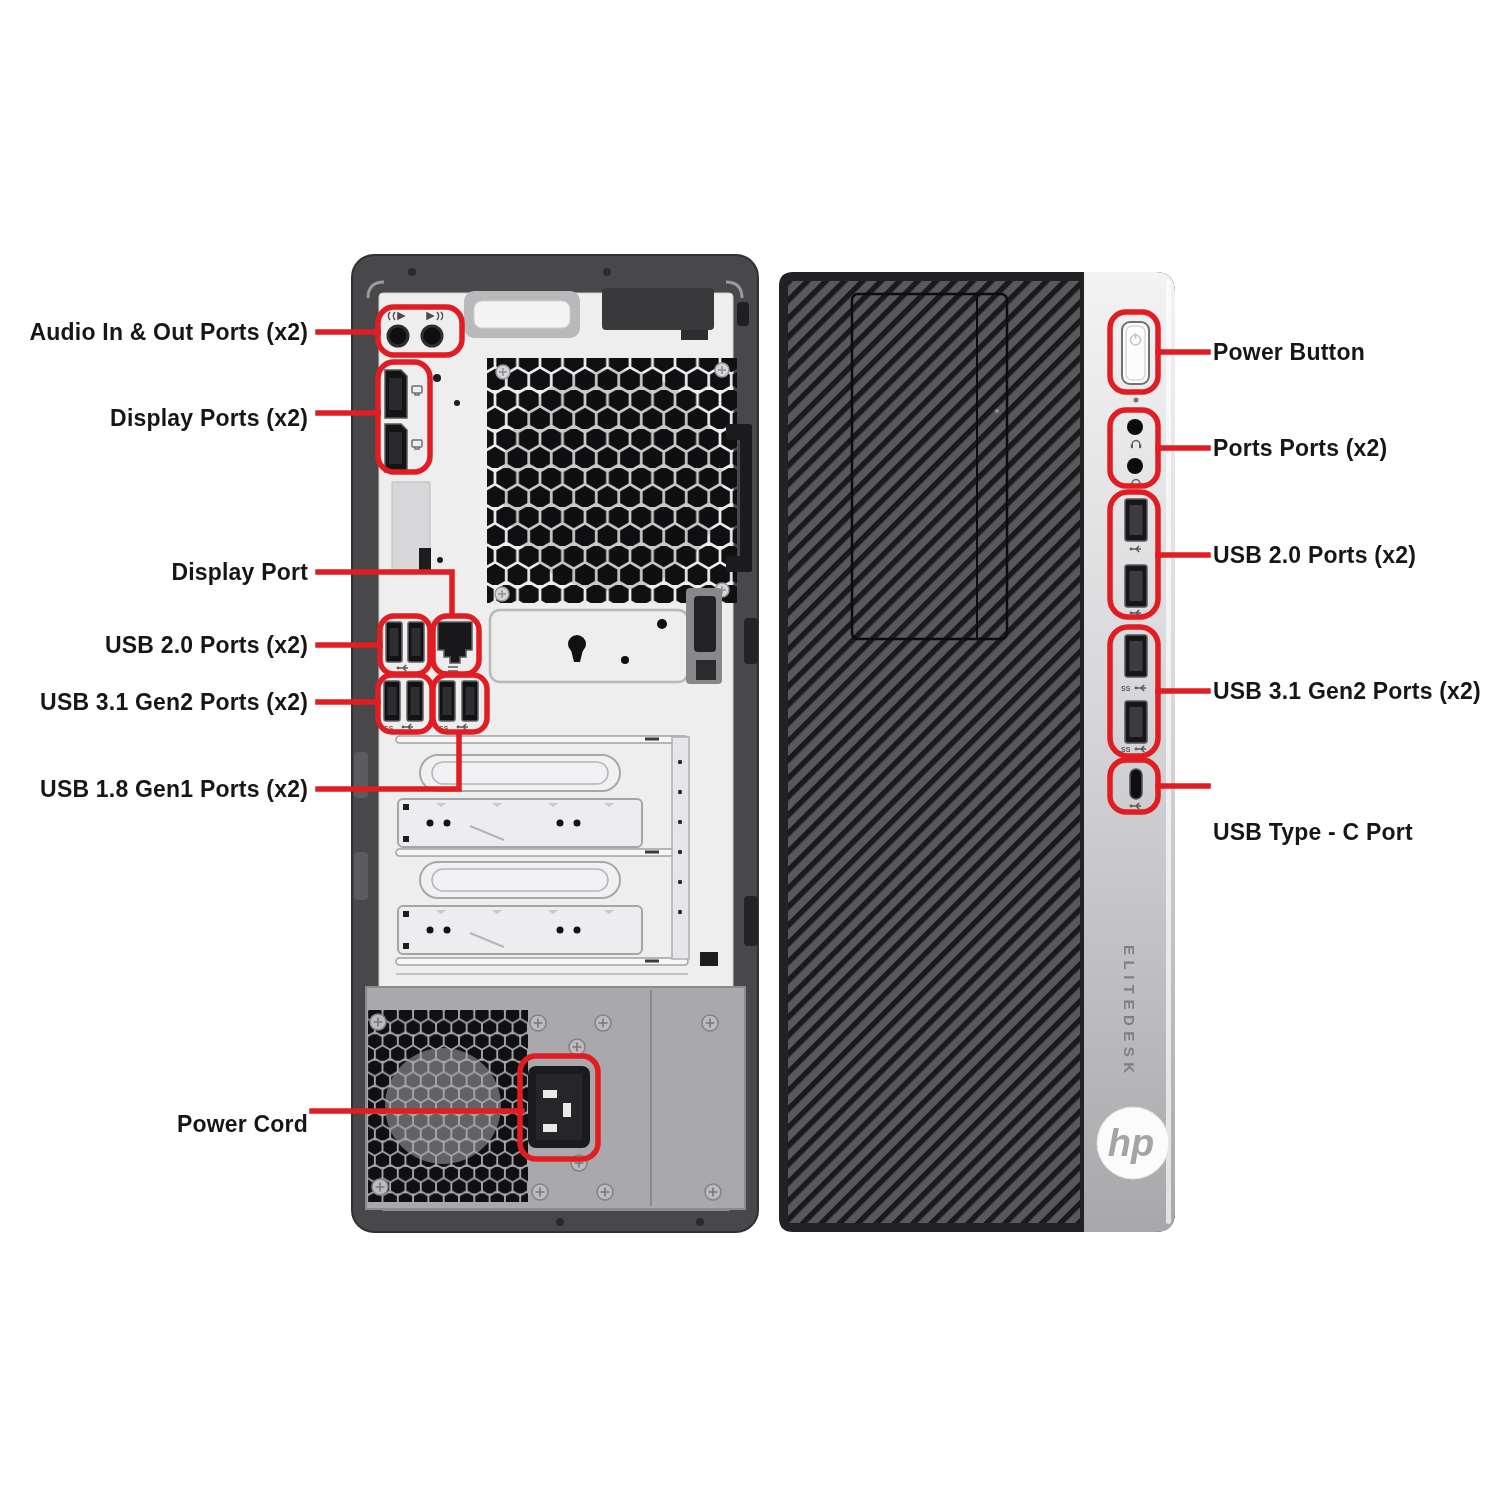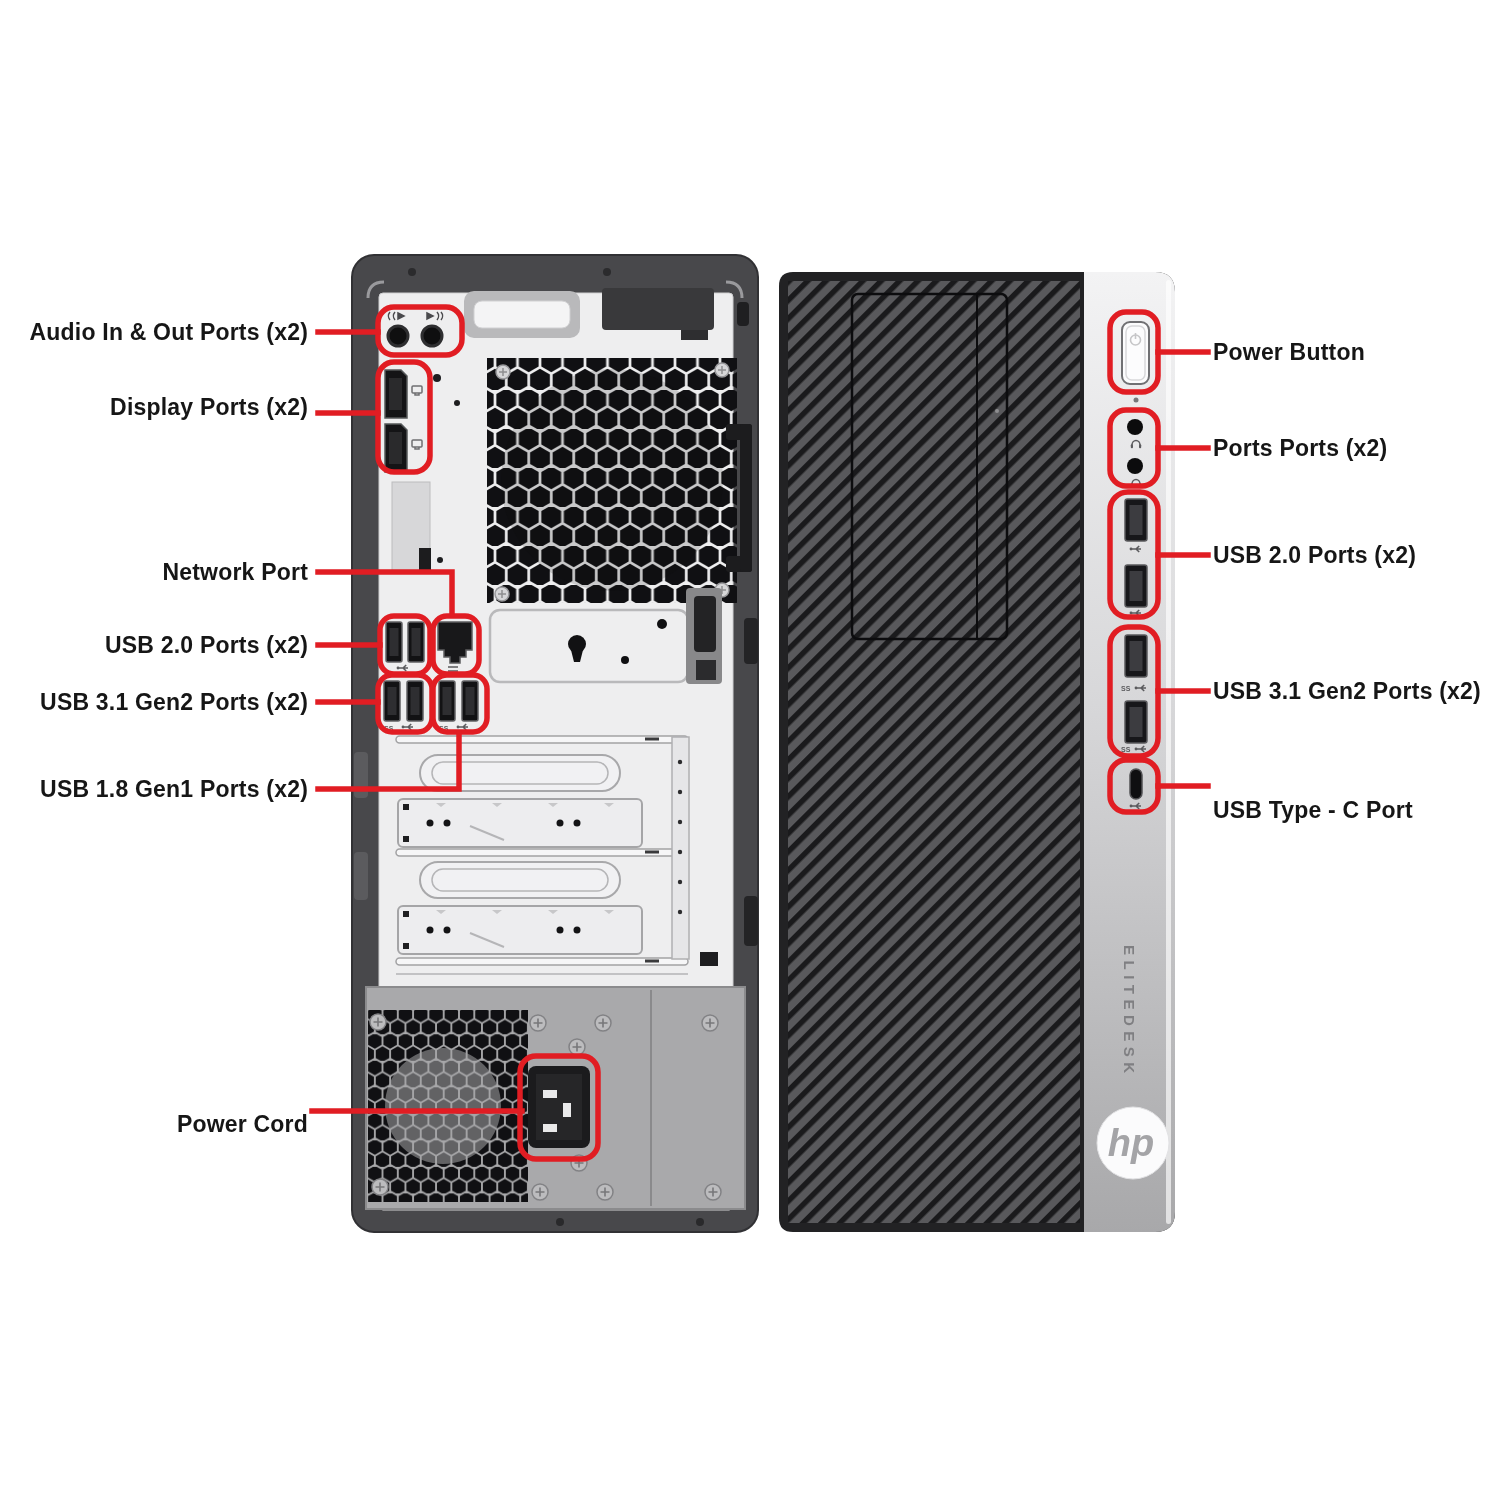--- a/index.html
+++ b/index.html
@@ -321,7 +321,7 @@
 </svg>
 
 <div class="lbl l" style="top:316px">Audio In &amp; Out Ports (x2)</div>
-<div class="lbl l" style="top:391px">Display Ports (x2)</div>
+<div class="lbl l" style="top:402px">Display Ports (x2)</div>
 <div class="lbl l" style="top:556px">Network Port</div>
 <div class="lbl l" style="top:629px">USB 2.0 Ports (x2)</div>
 <div class="lbl l" style="top:686px">USB 3.1 Gen2 Ports (x2)</div>

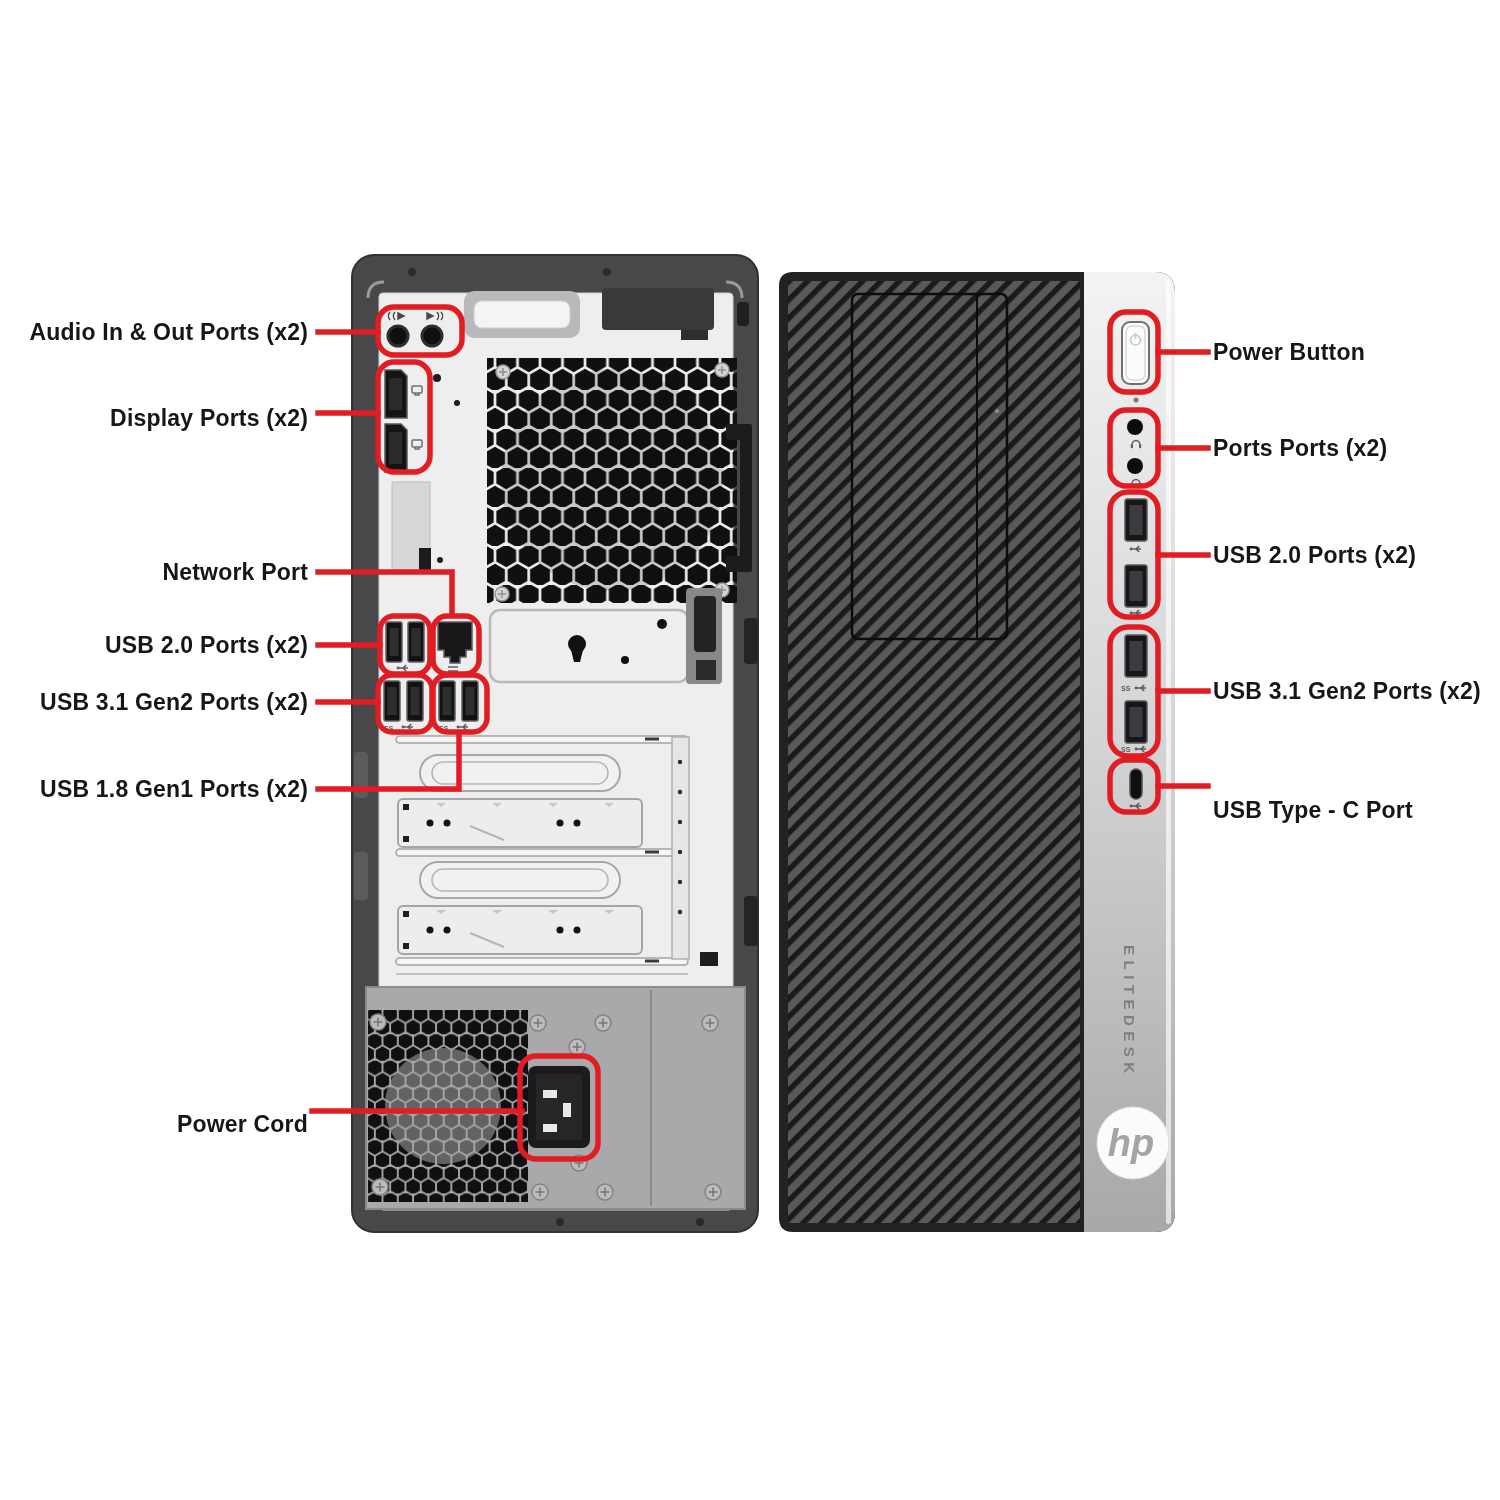--- a/index.html
+++ b/index.html
@@ -322,7 +322,7 @@
 
 <div class="lbl l" style="top:316px">Audio In &amp; Out Ports (x2)</div>
 <div class="lbl l" style="top:402px">Display Ports (x2)</div>
-<div class="lbl l" style="top:556px">Network Port</div>
+<div class="lbl l" style="top:556px">Display Port</div>
 <div class="lbl l" style="top:629px">USB 2.0 Ports (x2)</div>
 <div class="lbl l" style="top:686px">USB 3.1 Gen2 Ports (x2)</div>
 <div class="lbl l" style="top:773px">USB 1.8 Gen1 Ports (x2)</div>

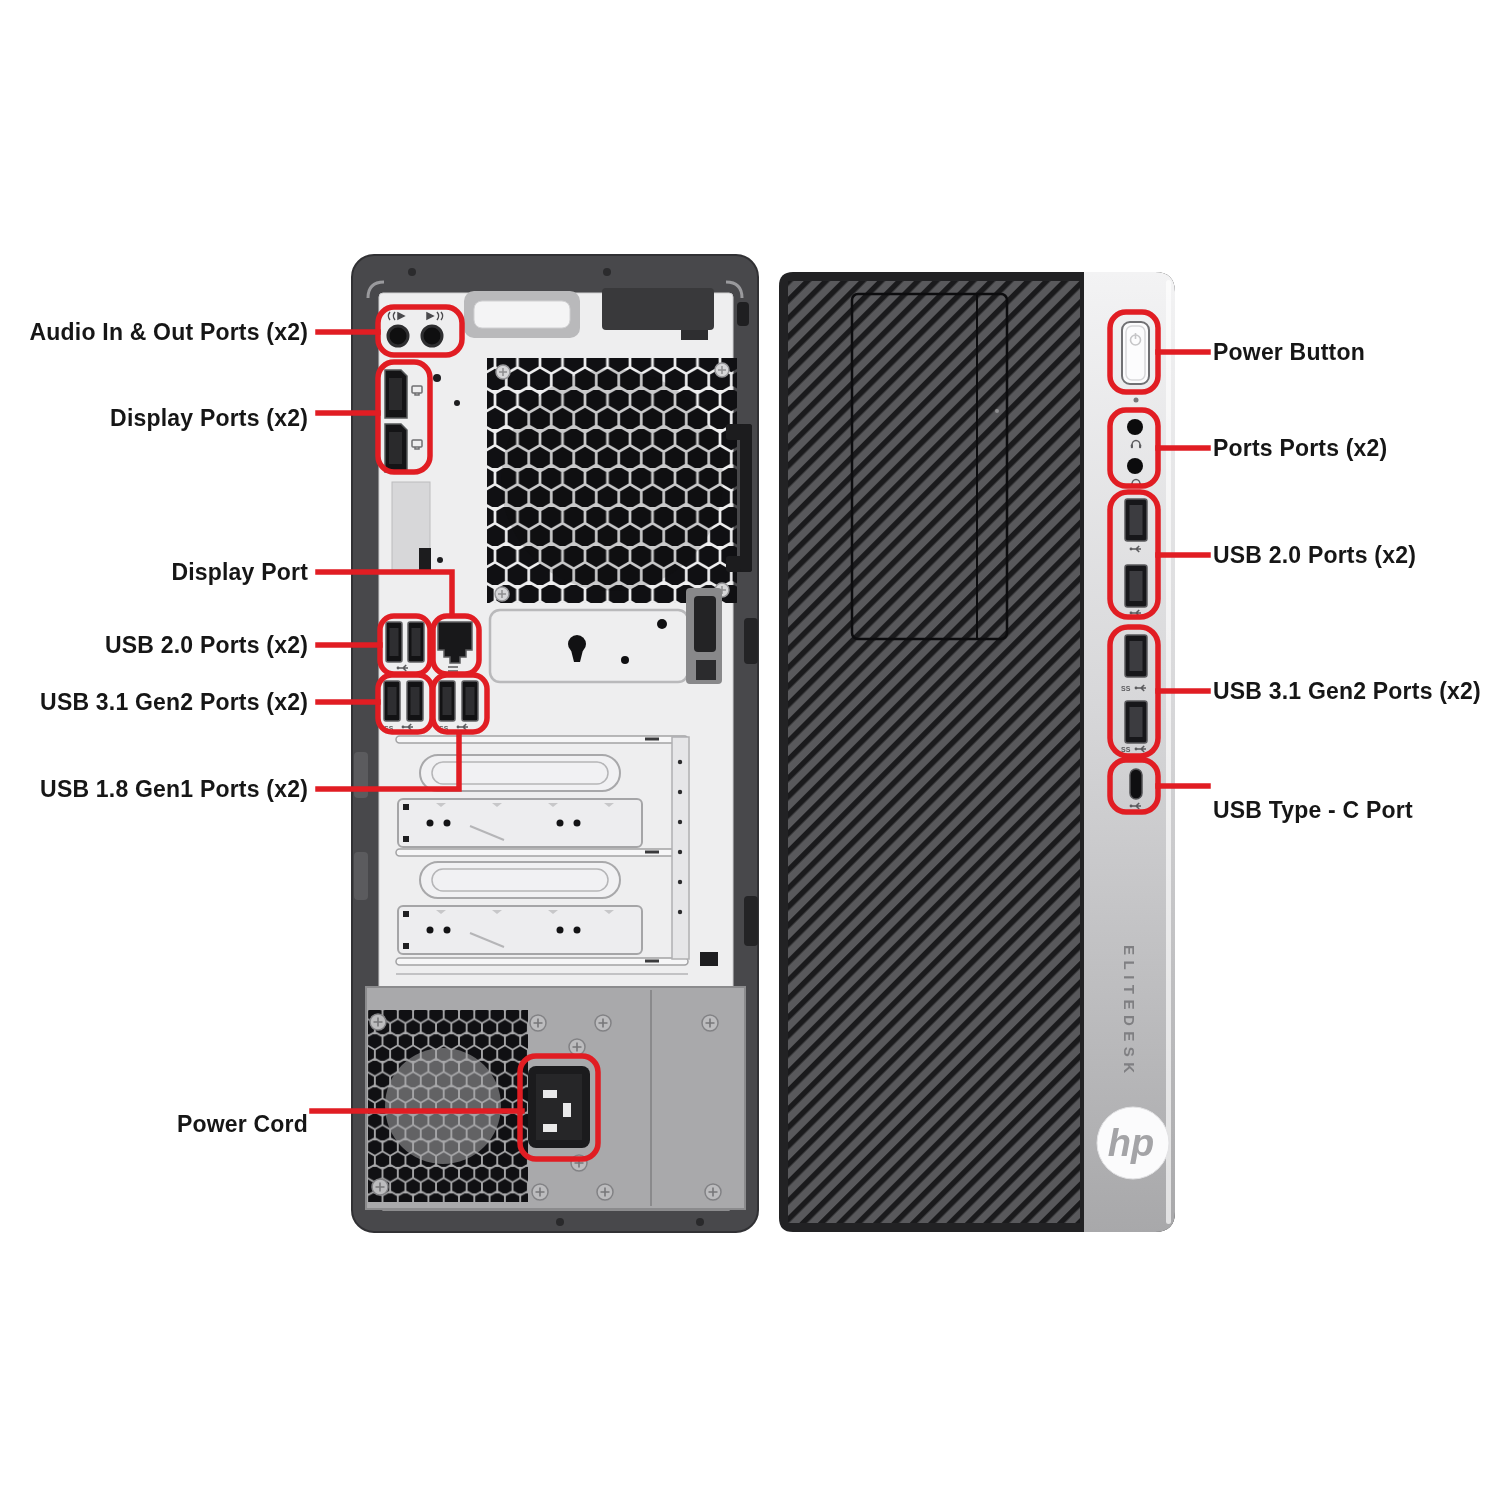--- a/index.html
+++ b/index.html
@@ -332,7 +332,7 @@
 <div class="lbl r" style="top:432px">Ports Ports (x2)</div>
 <div class="lbl r" style="top:539px">USB 2.0 Ports (x2)</div>
 <div class="lbl r" style="top:675px">USB 3.1 Gen2 Ports (x2)</div>
-<div class="lbl r" style="top:794px">USB Type - C Port</div>
+<div class="lbl r" style="top:816px">USB Type - C Port</div>
 
 </div>
 

